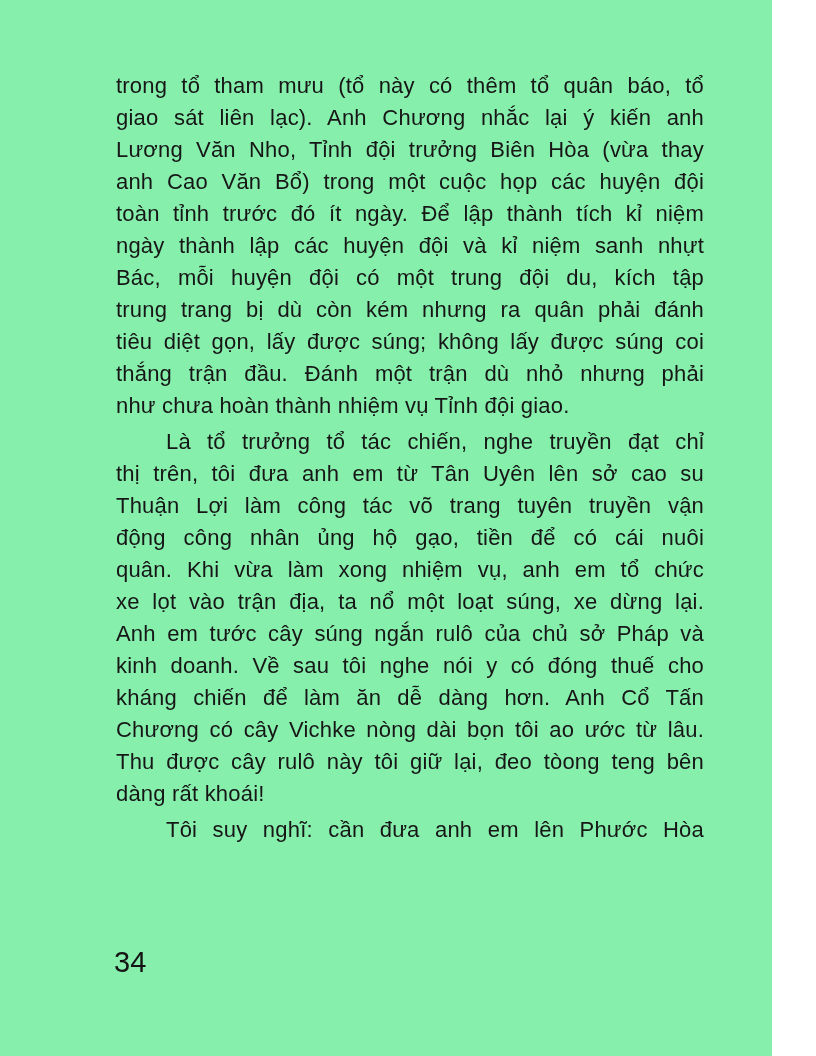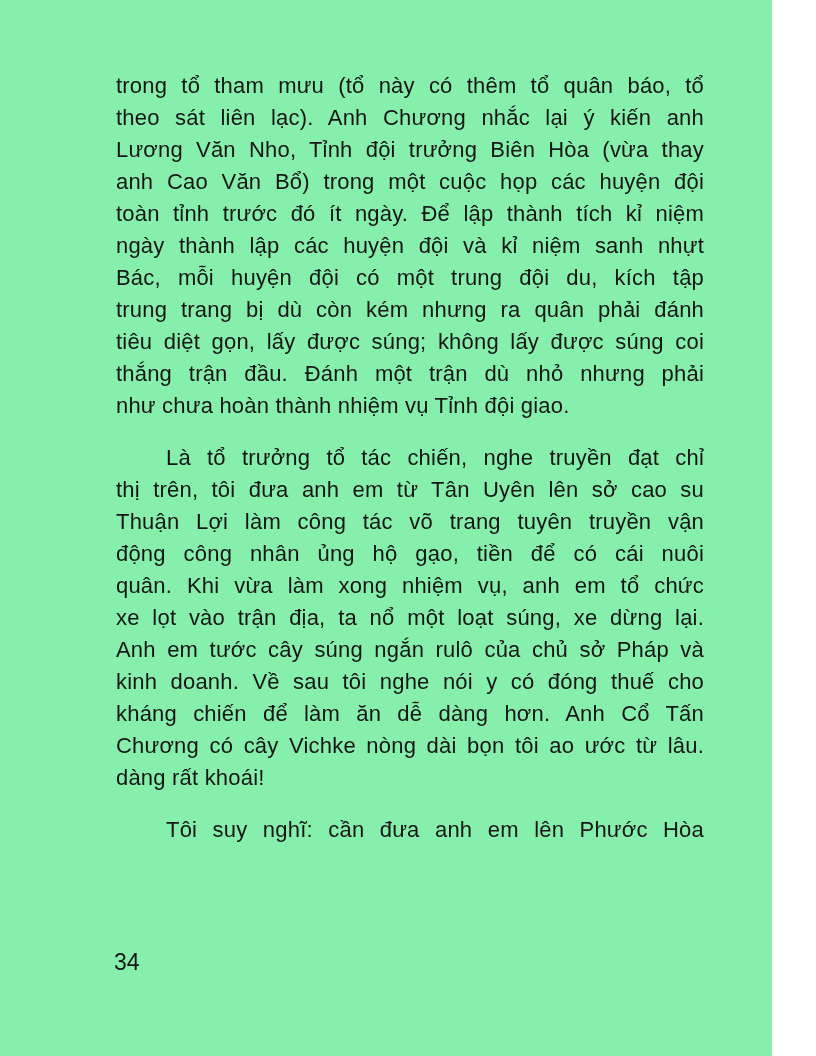--- a/index.html
+++ b/index.html
@@ -55,7 +55,7 @@
 
     <div class="para">
       <div class="line">trong tổ tham mưu (tổ này có thêm tổ quân báo, tổ</div>
-      <div class="line">theo sát liên lạc). Anh Chương nhắc lại ý kiến anh</div>
+      <div class="line">giao sát liên lạc). Anh Chương nhắc lại ý kiến anh</div>
       <div class="line">Lương Văn Nho, Tỉnh đội trưởng Biên Hòa (vừa thay</div>
       <div class="line">anh Cao Văn Bổ) trong một cuộc họp các huyện đội</div>
       <div class="line">toàn tỉnh trước đó ít ngày. Để lập thành tích kỉ niệm</div>

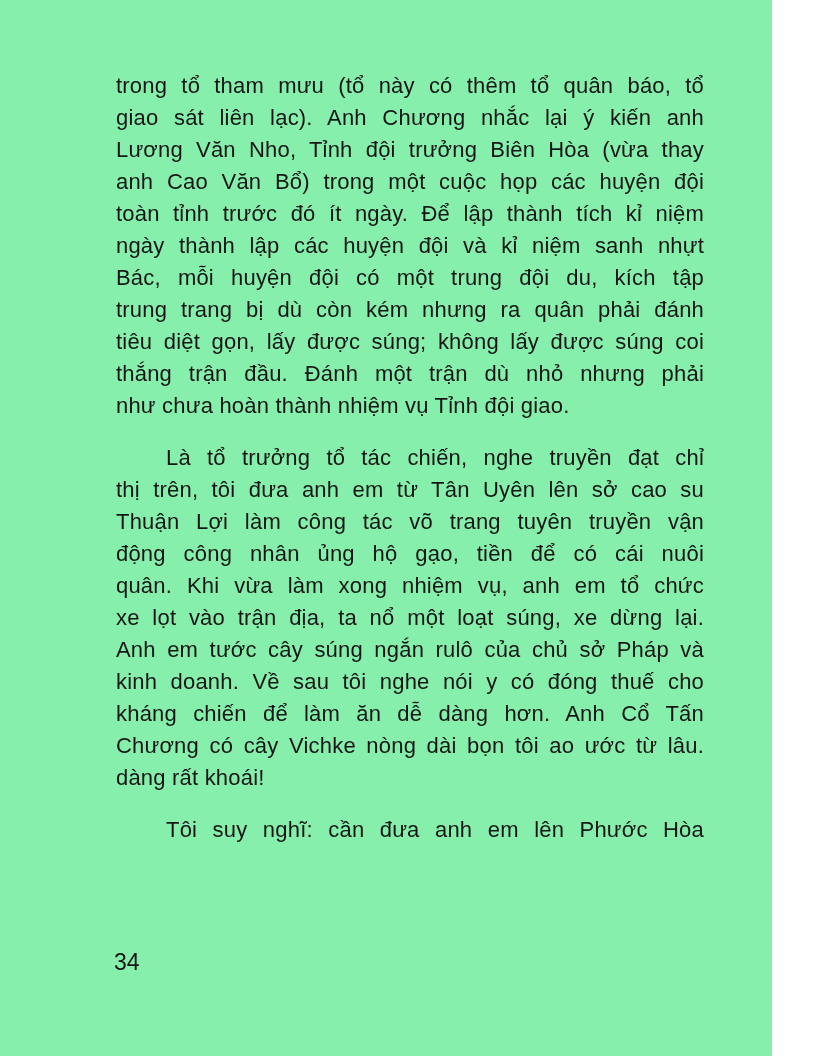--- a/index.html
+++ b/index.html
@@ -26,7 +26,7 @@
     letter-spacing: 0.2px;
   }
   .para { margin: 0; }
-  .para + .para { margin-top: 20px; }
+  .para + .para { margin-top: 4px; }
   .line {
     text-align: justify;
     text-align-last: justify;

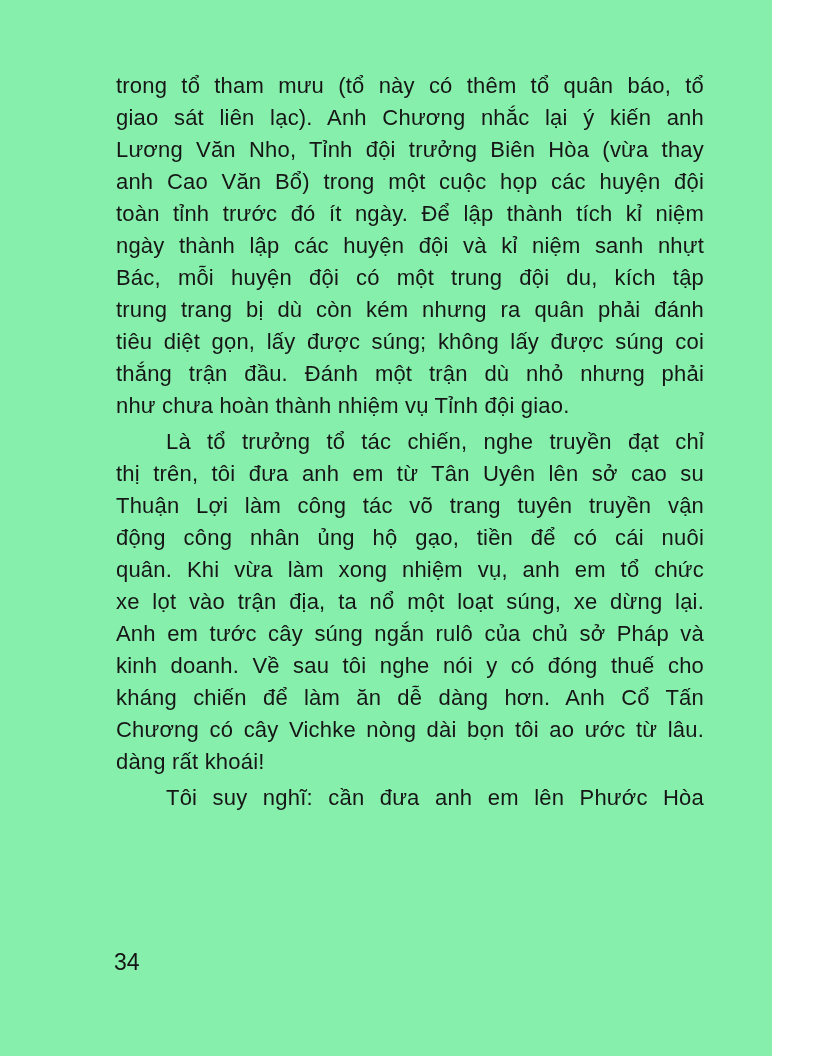--- a/index.html
+++ b/index.html
@@ -78,6 +78,7 @@
       <div class="line">kinh doanh. Về sau tôi nghe nói y có đóng thuế cho</div>
       <div class="line">kháng chiến để làm ăn dễ dàng hơn. Anh Cổ Tấn</div>
       <div class="line">Chương có cây Vichke nòng dài bọn tôi ao ước từ lâu.</div>
+      <div class="line">Thu được cây rulô này tôi giữ lại, đeo tòong teng bên</div>
       <div class="line end">dàng rất khoái!</div>
     </div>
 

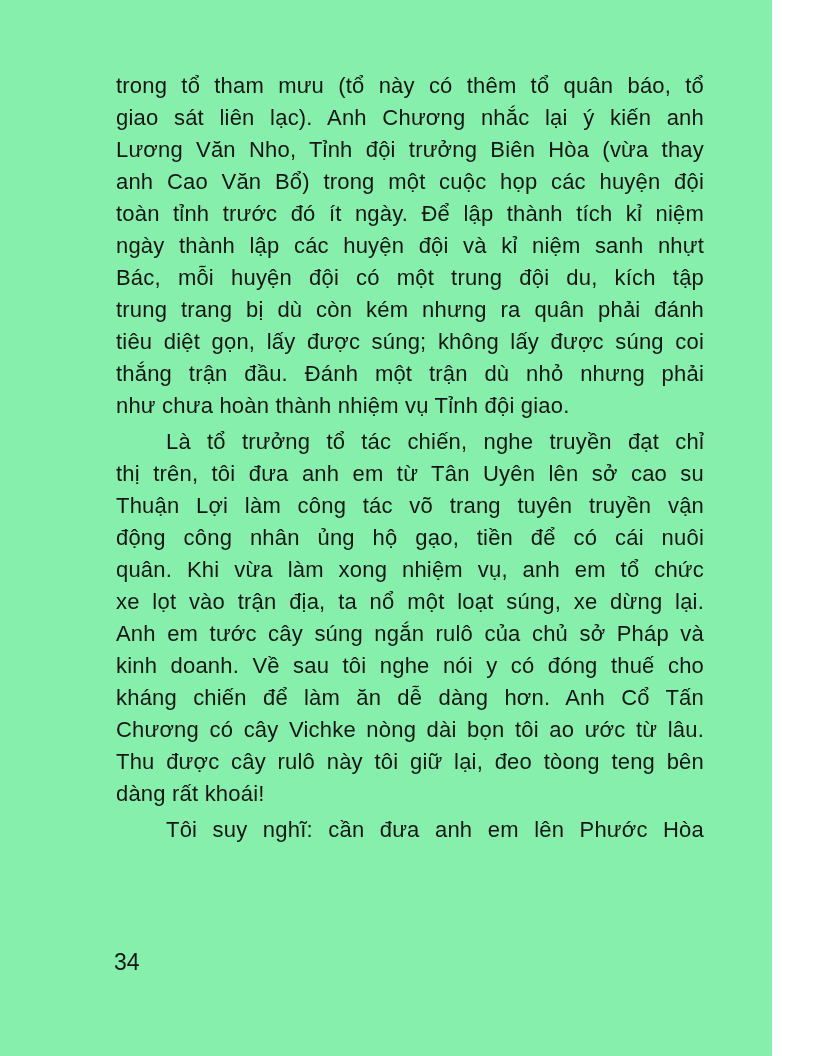--- a/index.html
+++ b/index.html
@@ -42,7 +42,7 @@
     position: absolute;
     left: 114px;
     top: 946px;
-    font-size: 23px;
+    font-size: 29px;
     line-height: 32px;
     color: #141414;
   }

